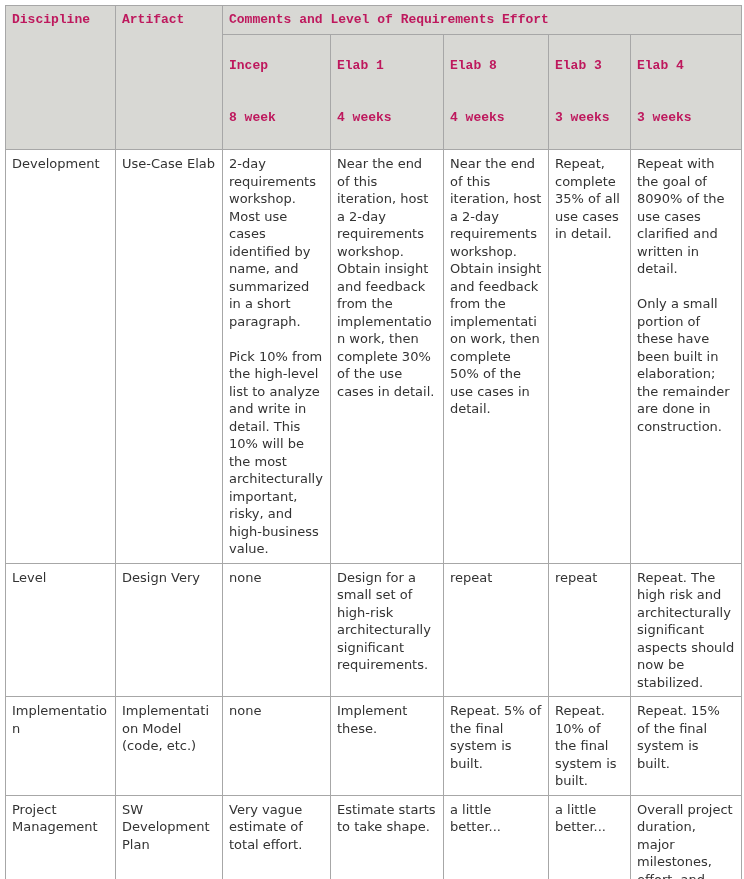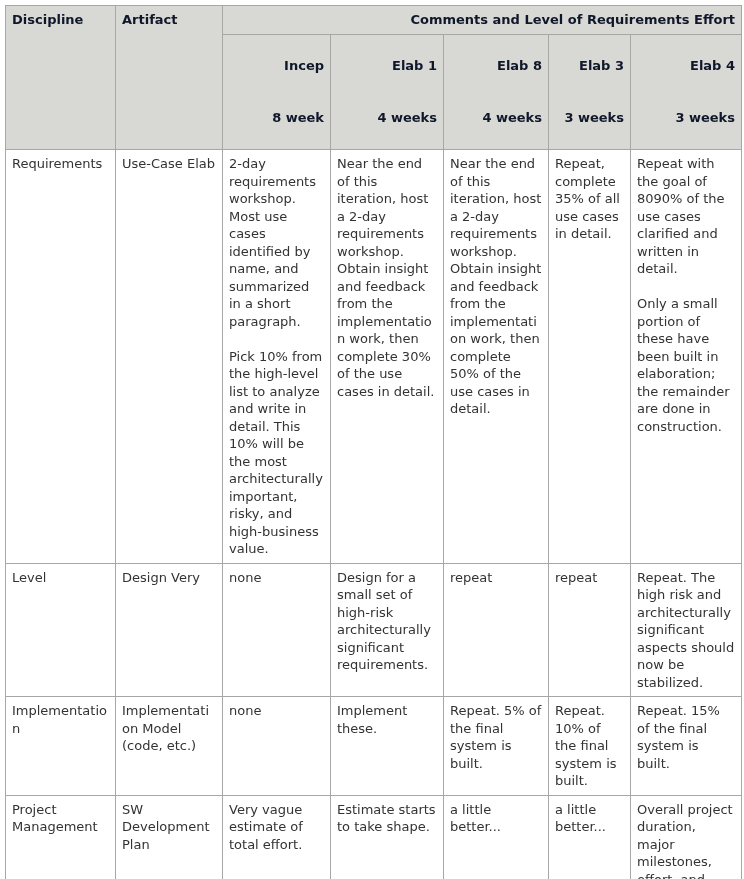--- a/index.html
+++ b/index.html
@@ -33,8 +33,9 @@
   }
   thead th {
     background: #d8d8d4;
-    color: #0f172a;
+    color: #be185d;
     font-weight: bold;
+    font-family: Liberation Mono, monospace;
   }
   th.center { text-align: right; }
   .phase-duration { margin-top: 17px; }

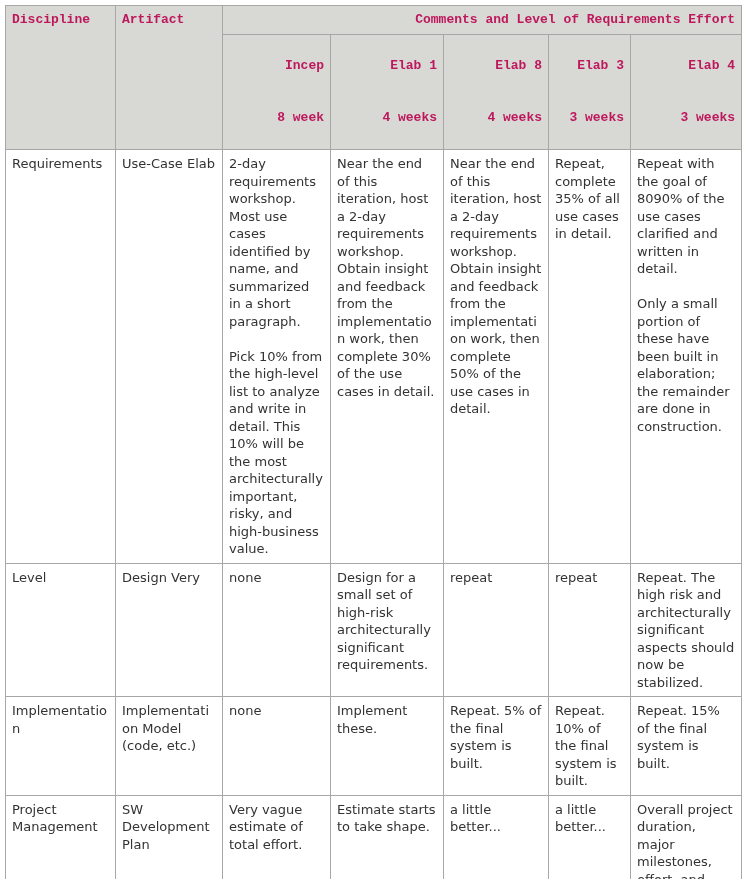--- a/index.html
+++ b/index.html
@@ -37,7 +37,7 @@
     font-weight: bold;
     font-family: Liberation Mono, monospace;
   }
-  th.center { text-align: right; }
+  th.center { text-align: left; }
   .phase-duration { margin-top: 17px; }
   tr.hr1 { height: 28px; }
   tr.hr2 { height: 56px; }

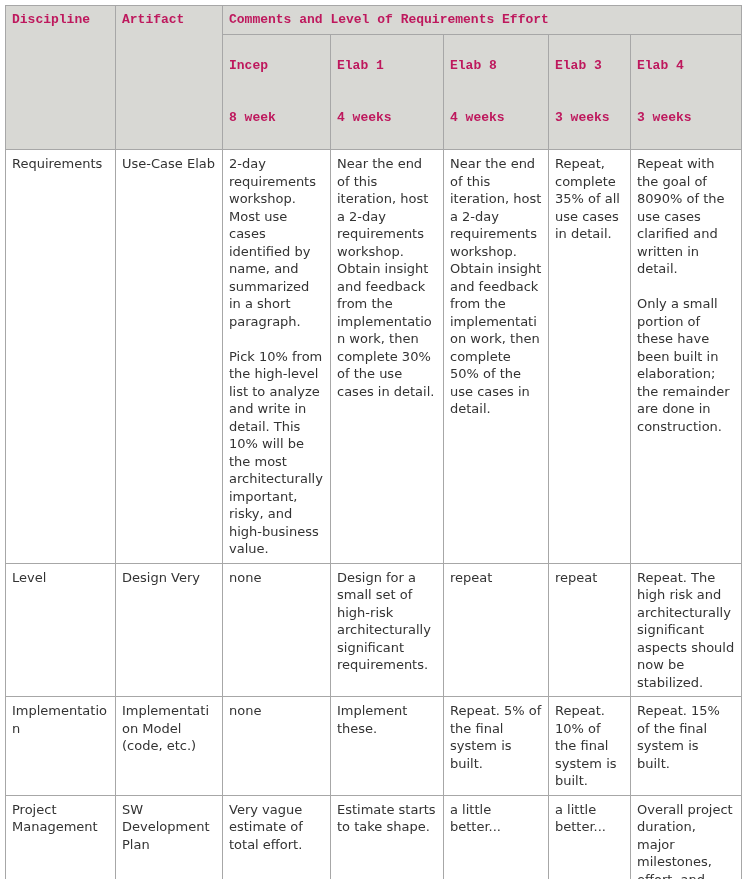--- a/index.html
+++ b/index.html
@@ -91,7 +91,7 @@
     </thead>
     <tbody>
       <tr class="row-requirements">
-        <td>Requirements</td>
+        <td>Development</td>
         <td>Use-Case Elab</td>
         <td>2-day requirements workshop. Most use cases identified by name, and summarized in a short paragraph.
 

